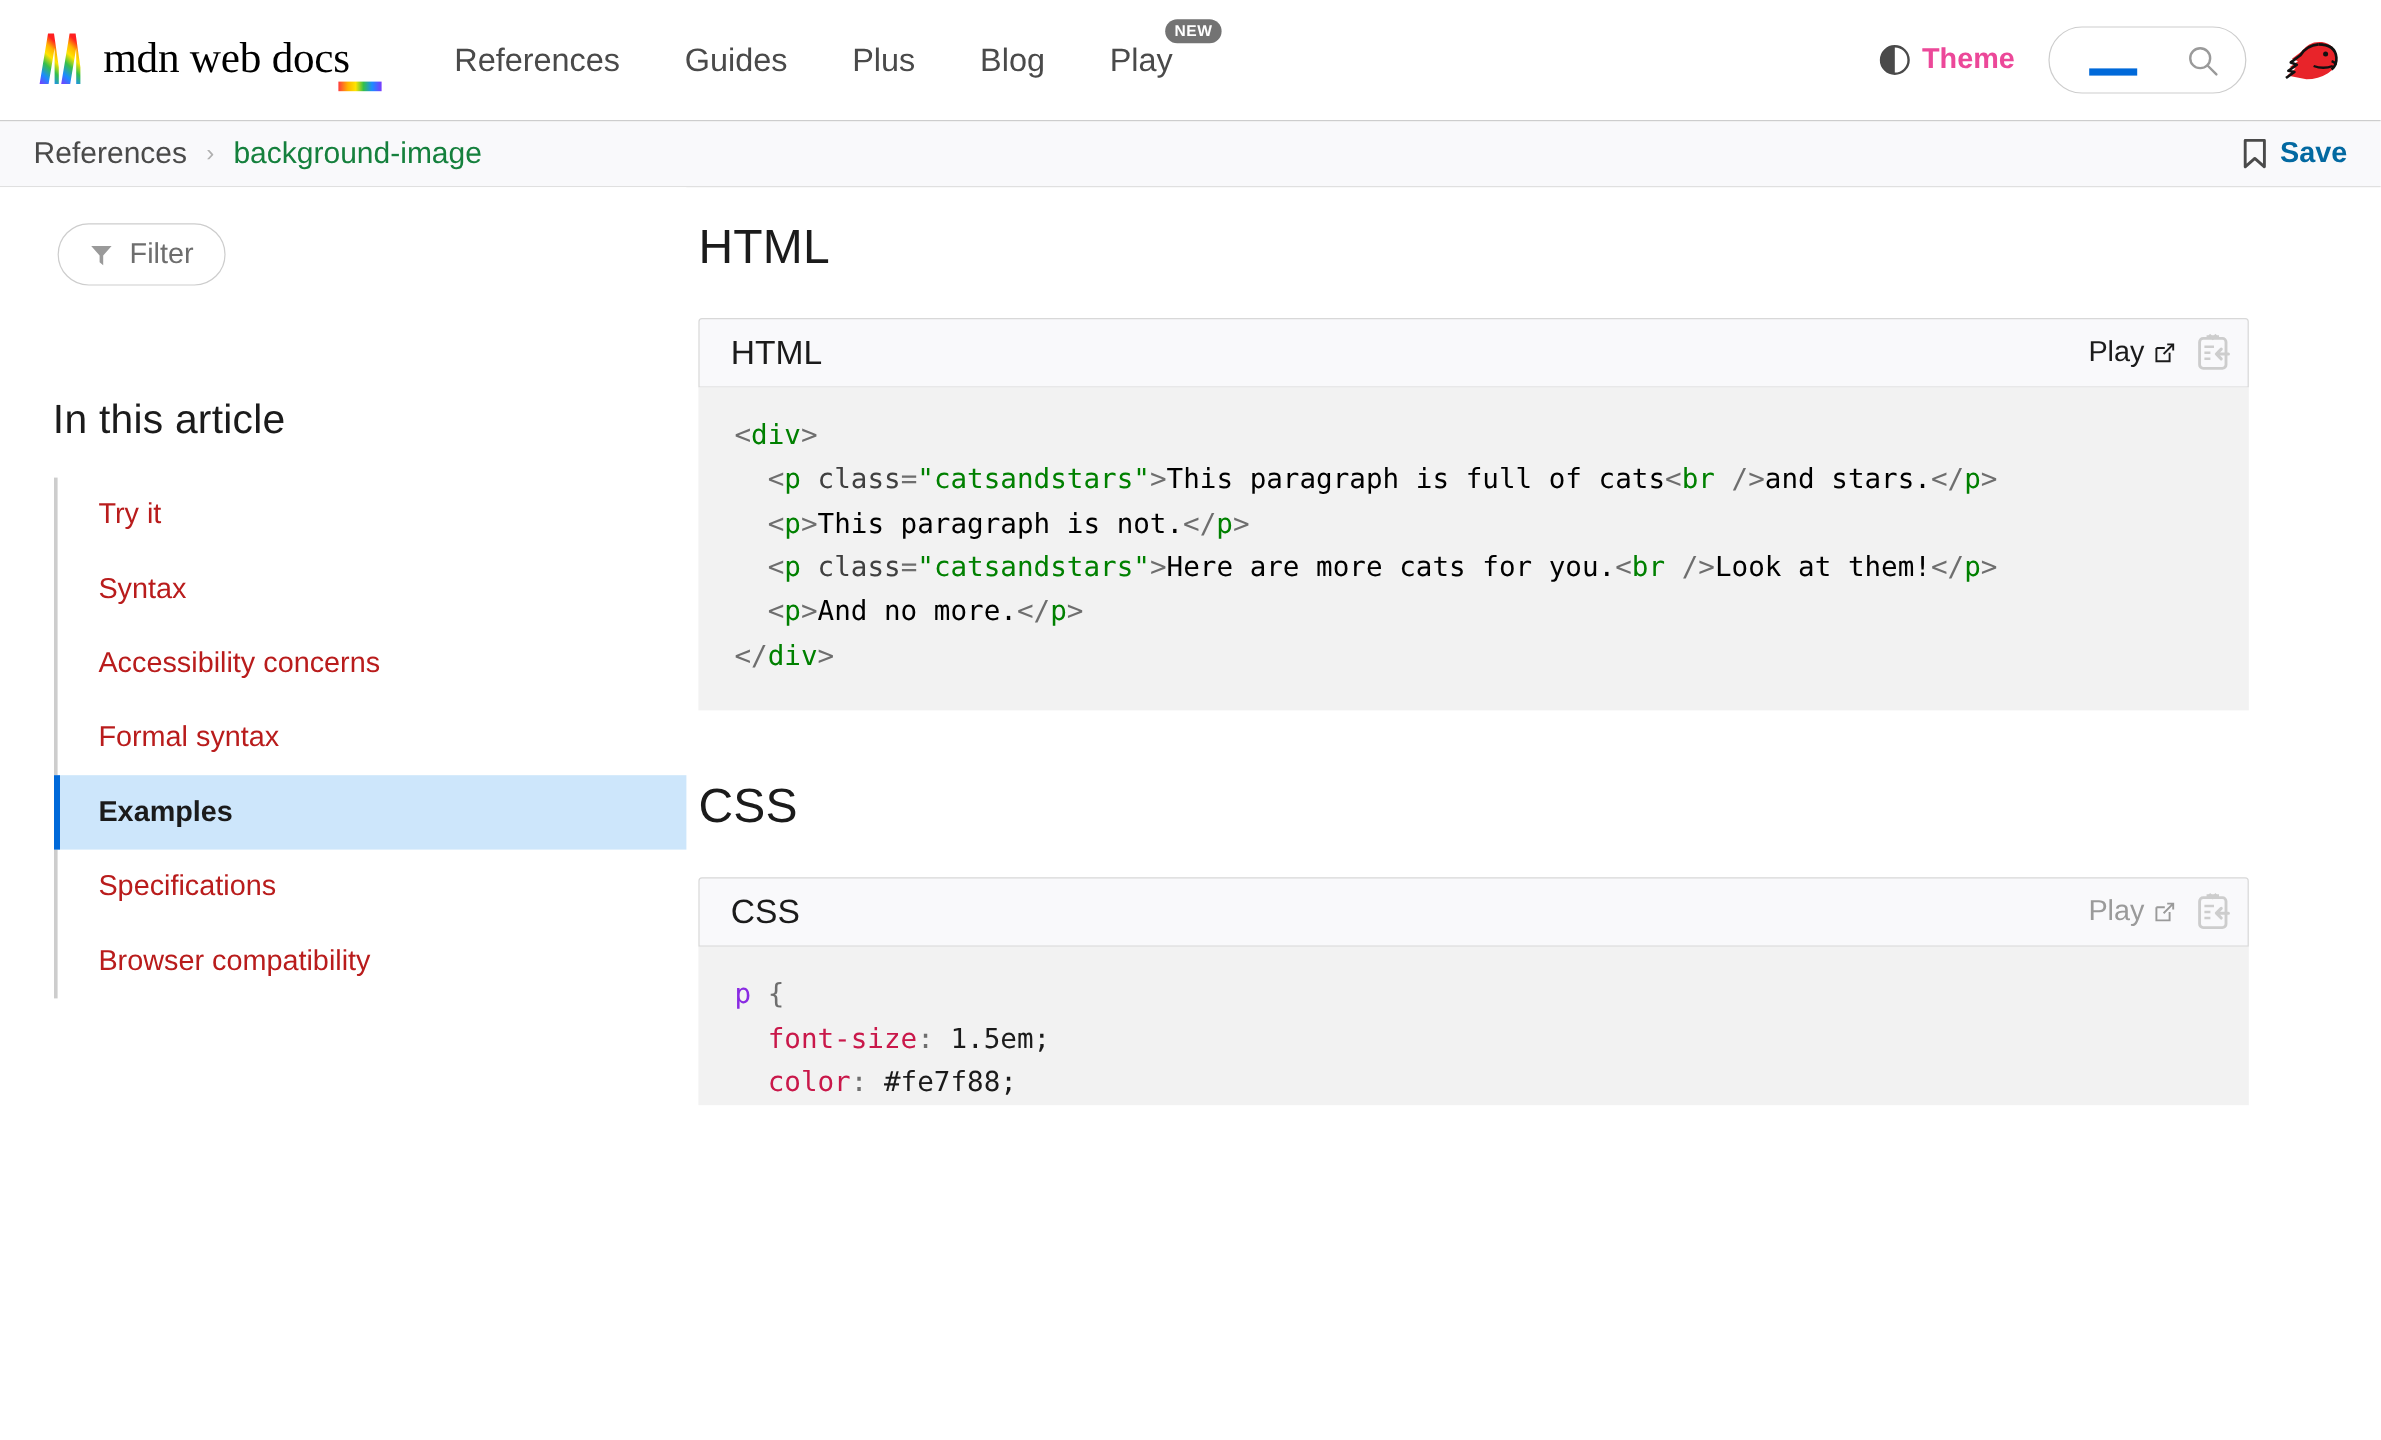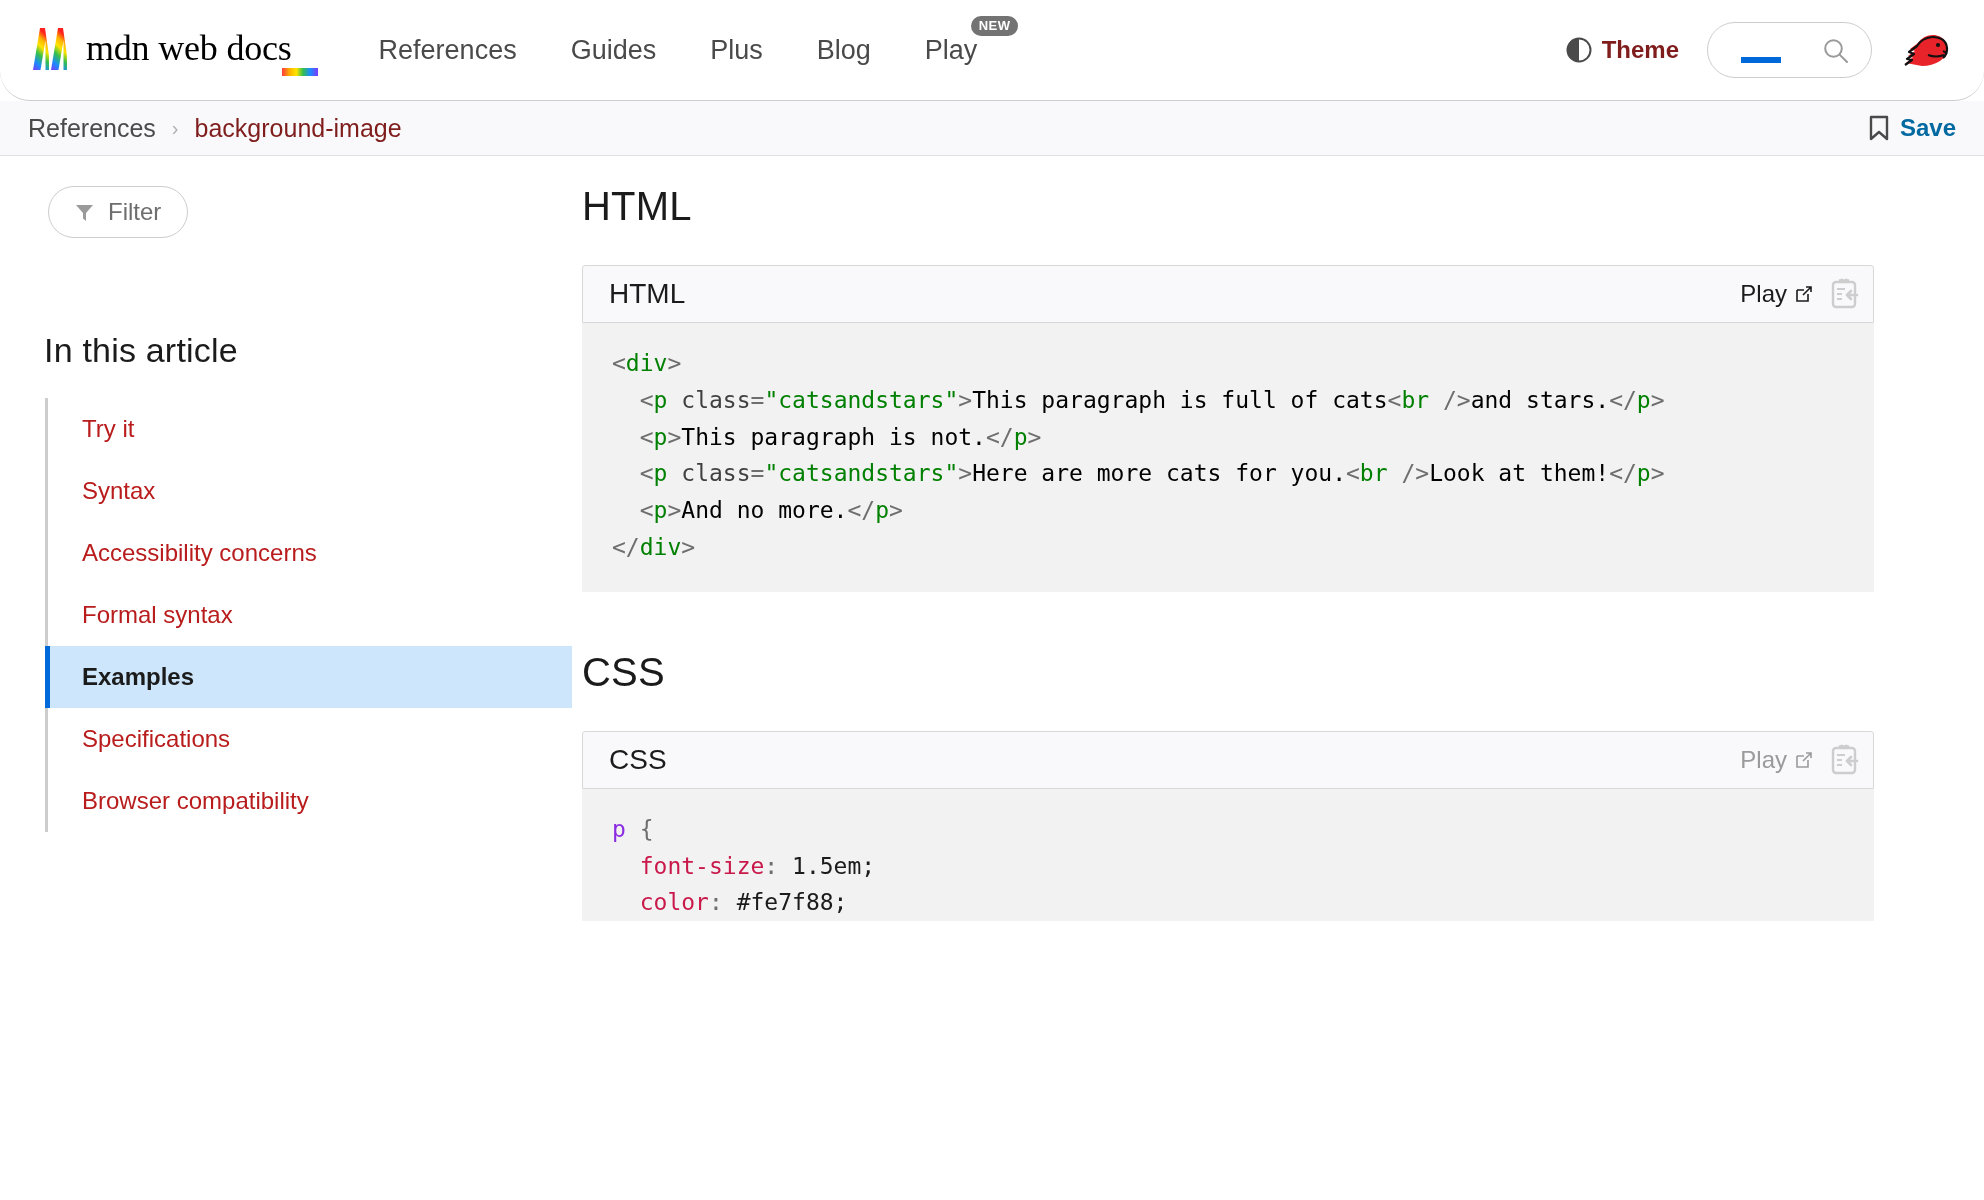--- a/index.html
+++ b/index.html
@@ -20,7 +20,6 @@
     border-bottom: 1px solid #cdcdcd;
     padding: 0 34px 0 30px;
     position: relative;
-    border-radius: 30px;
   }
   .logo-wrap {
     display: flex;

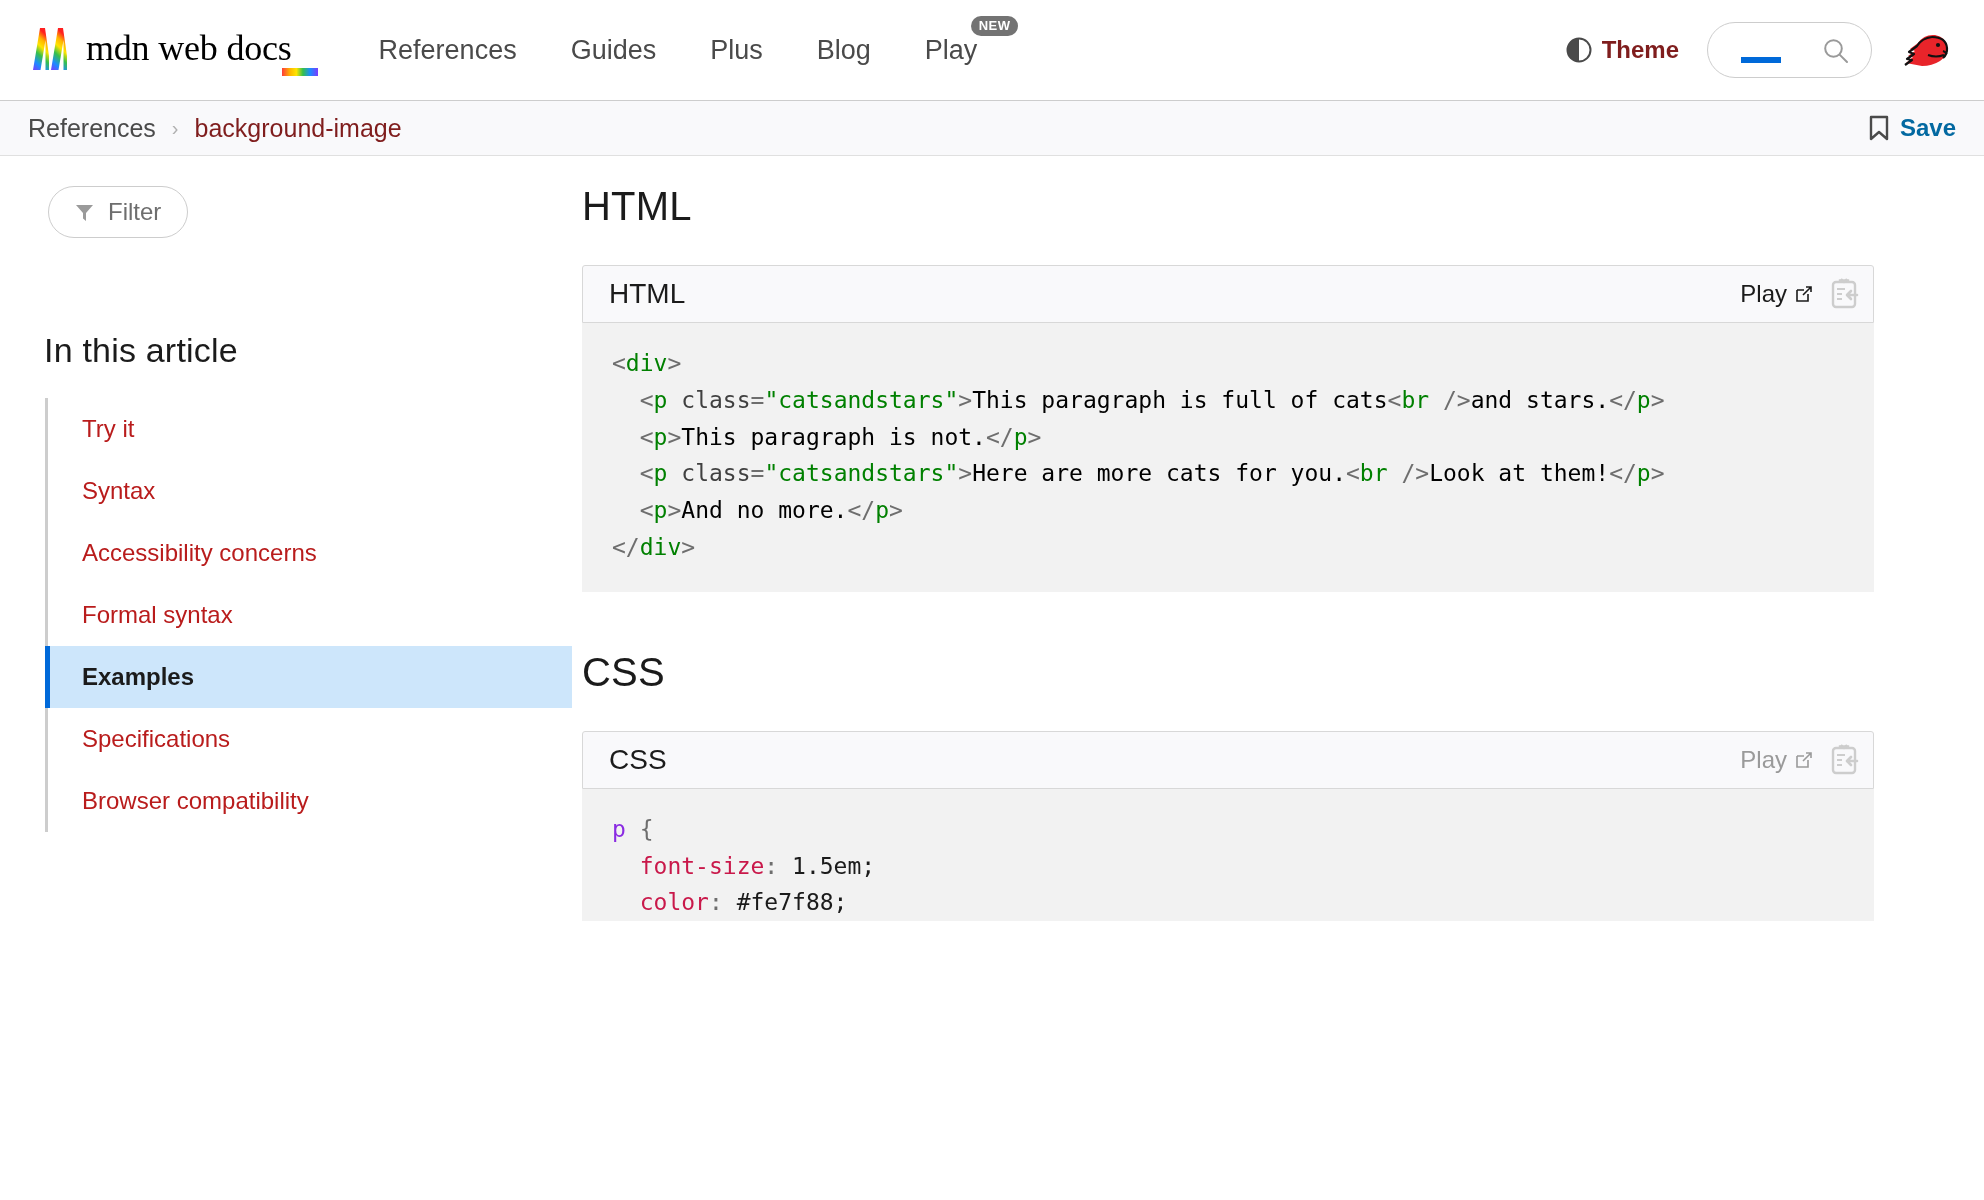--- a/index.html
+++ b/index.html
@@ -78,7 +78,7 @@
   .theme-btn {
     display: flex; align-items: center; gap: 10px;
     background: none; border: none; cursor: pointer;
-    font-size: 24px; font-weight: bold; color: #7f1d1d;
+    font-size: 24px; font-weight: bold; color: #ec4899;
     font-family: "Liberation Sans", sans-serif;
     padding: 0; margin-right: 28px;
   }

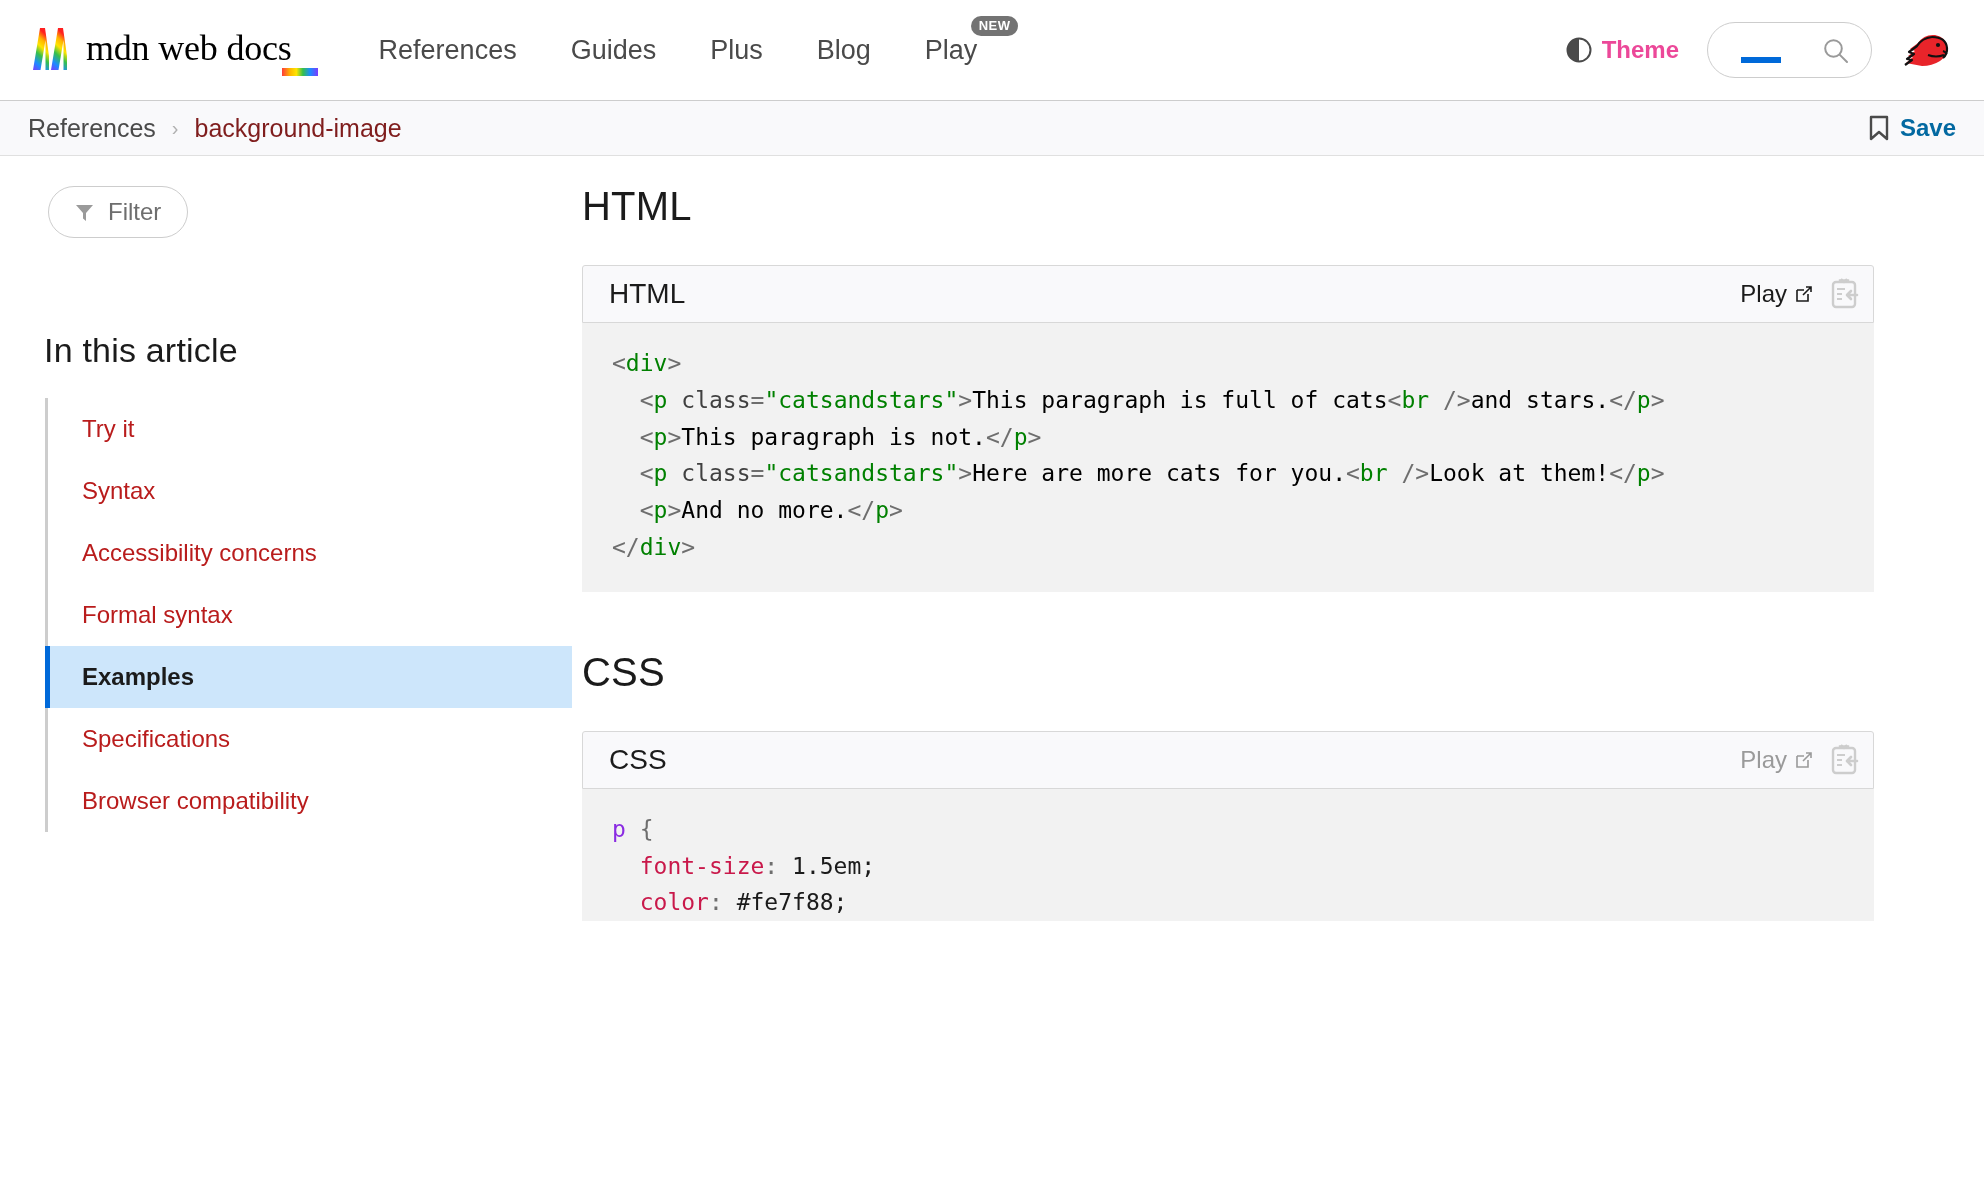--- a/index.html
+++ b/index.html
@@ -117,7 +117,7 @@
     color: #4a4a4a;
     text-decoration: none;
   }
-  .crumb.current { color: #7f1d1d; }
+  .crumb.current { color: #15803d; }
   .crumb-sep { color: #b0b0b0; font-size: 20px; margin: 0 16px; }
   .save-btn {
     margin-left: auto;

